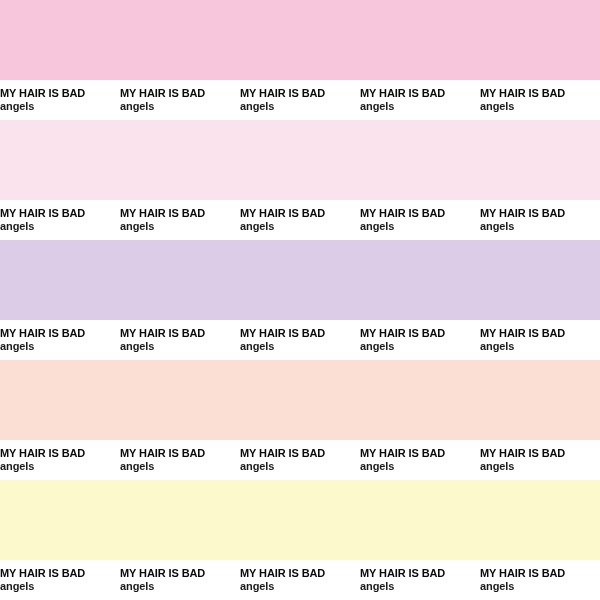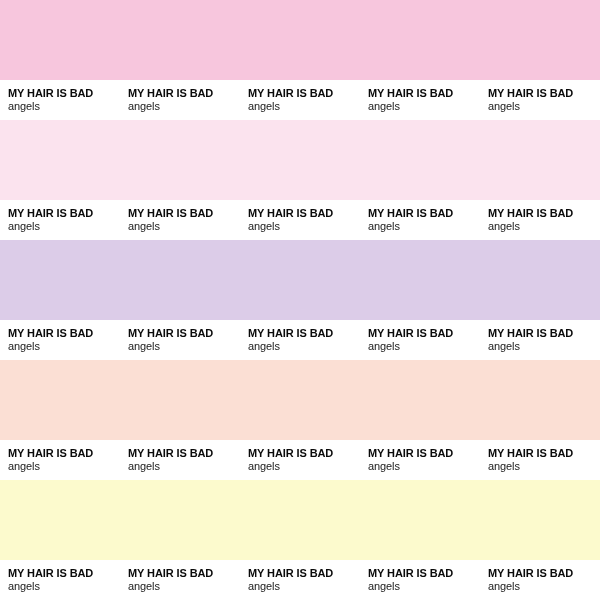--- a/index.html
+++ b/index.html
@@ -55,7 +55,6 @@
   }
   .caption-cell {
     width: 121px;
-    padding-left: 8px;
     box-sizing: border-box;
     display: flex;
     flex-direction: column;

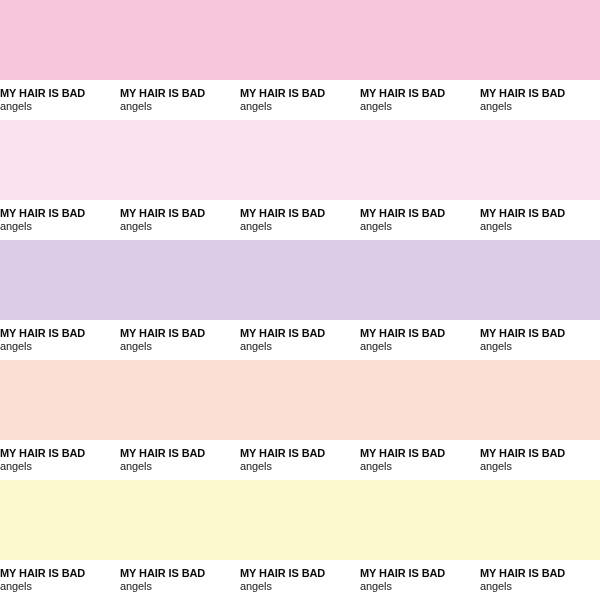--- a/index.html
+++ b/index.html
@@ -71,7 +71,7 @@
   }
   .caption-cell .line-sub {
     font-size: 11px;
-    font-weight: normal;
+    font-weight: bold;
     line-height: 13px;
     color: #1a1a1a;
     letter-spacing: -0.1px;

